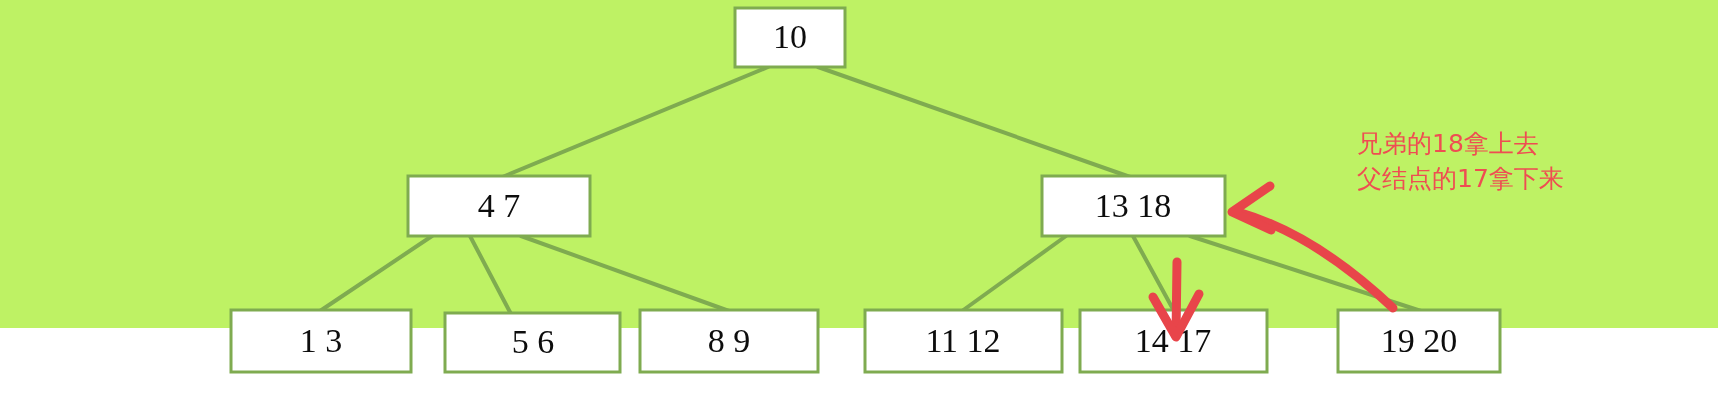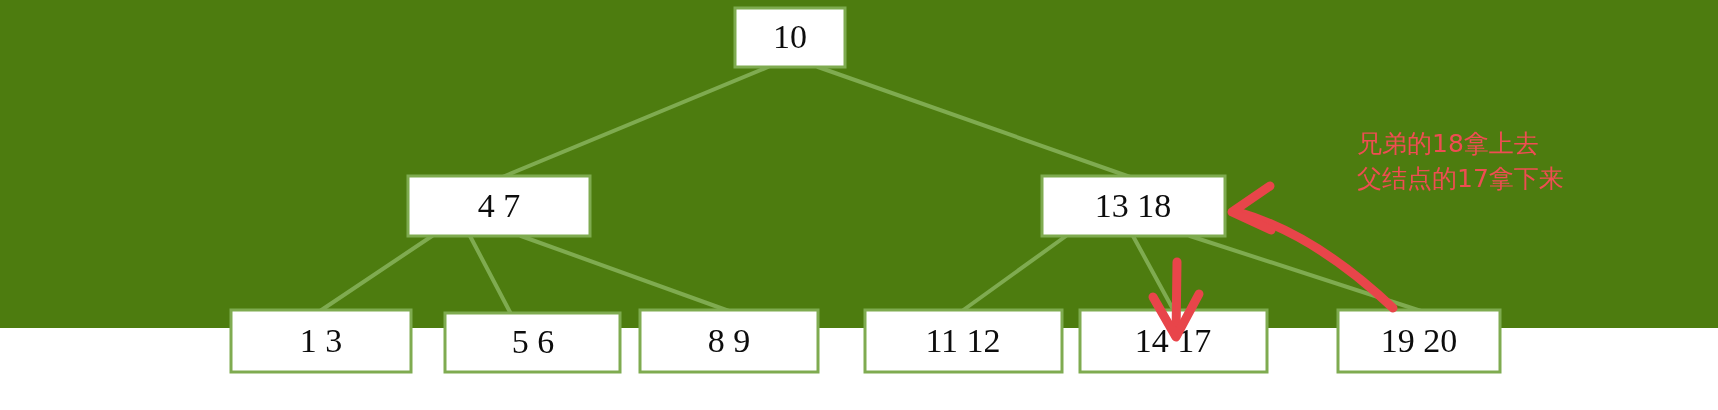--- a/index.html
+++ b/index.html
@@ -17,7 +17,7 @@
     position: relative;
     width: 1718px;
     height: 328px;
-    background: #4d7c0f;
+    background: #bef264;
   }
   svg.btree-canvas {
     display: block;

